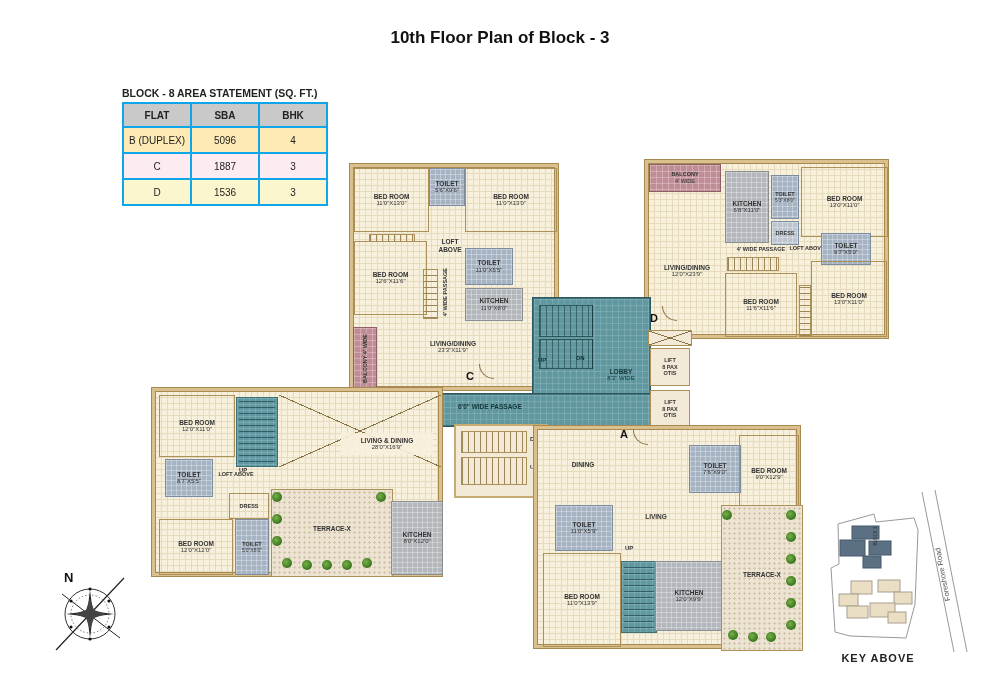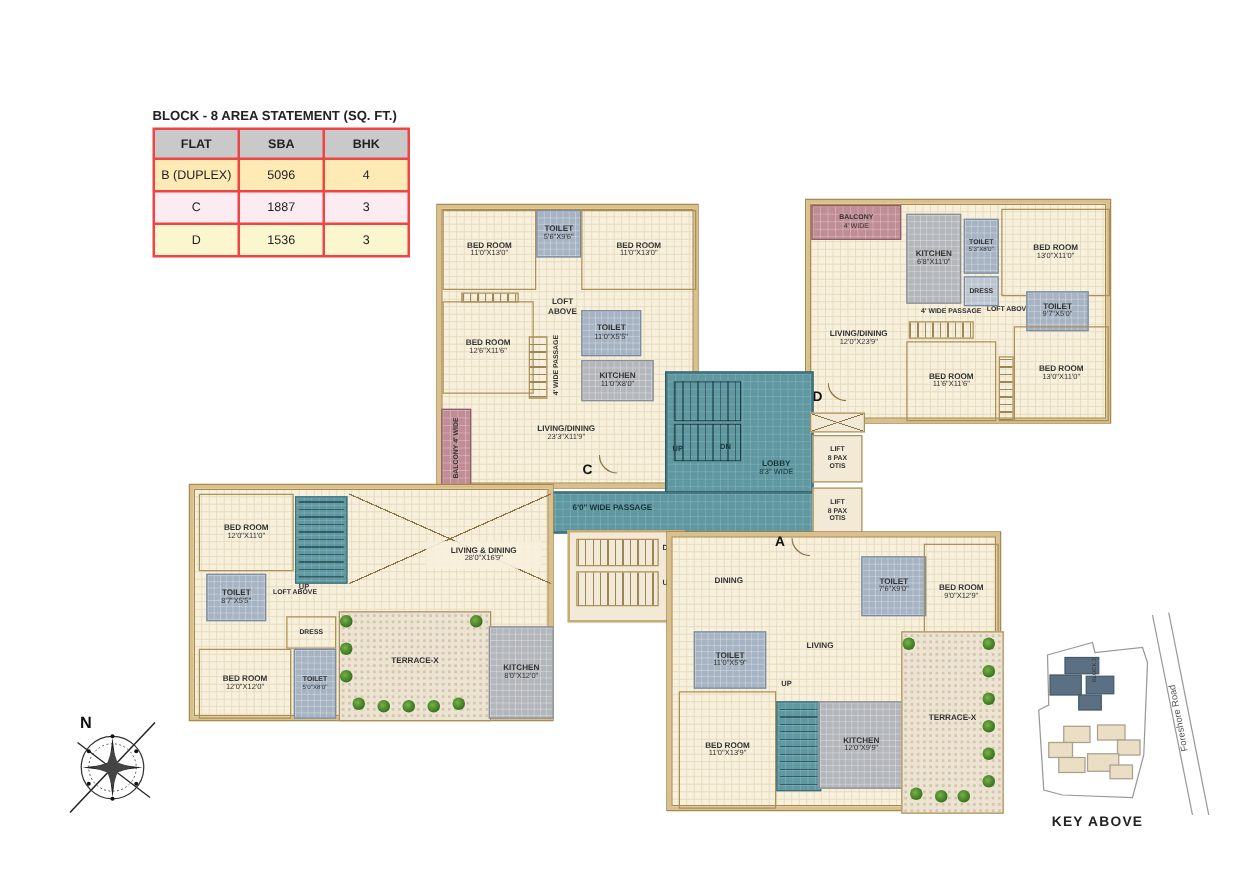--- a/index.html
+++ b/index.html
@@ -69,6 +69,7 @@
 
 <div id="stage">
 
+  <div id="page-title">10th Floor Plan of Block - 3</div>
 
   <div id="tbl-heading">BLOCK - 8 AREA STATEMENT (SQ. FT.)</div>
   <table id="area-table">

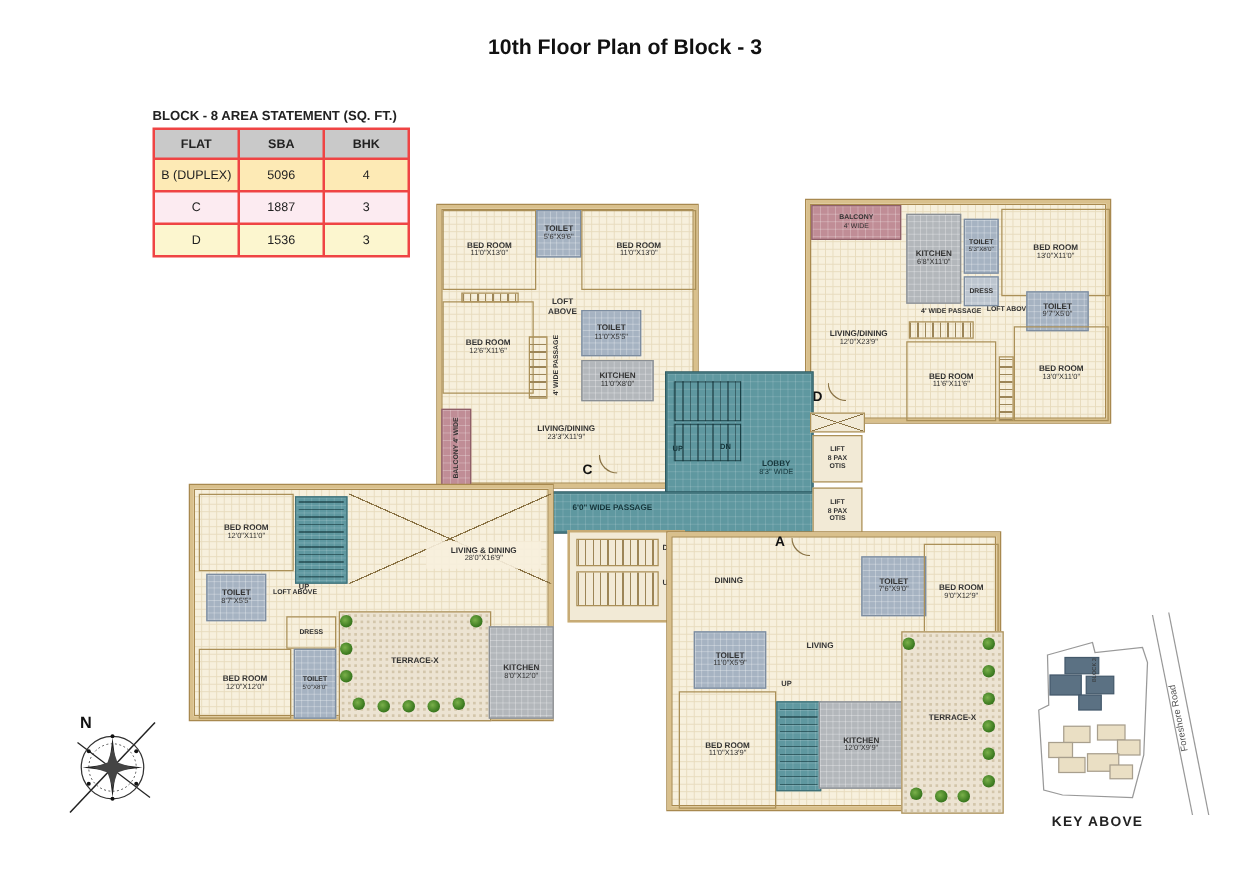--- a/index.html
+++ b/index.html
@@ -11,7 +11,7 @@
   
   #tbl-heading{position:absolute;left:122px;top:87px;font-size:10.5px;font-weight:bold;}
   #area-table{position:absolute;left:122px;top:102px;border-collapse:separate;border-spacing:2px;
-              background:#ef4444;font-size:10px;}
+              background:#0ea5e9;font-size:10px;}
   #area-table th{background:#c9c9c9;font-weight:bold;width:62px;height:20px;text-align:center;padding:1px 2px;}
   #area-table td{text-align:center;padding:2px;height:20px;}
   .row-a td{background:#dcead0;}

